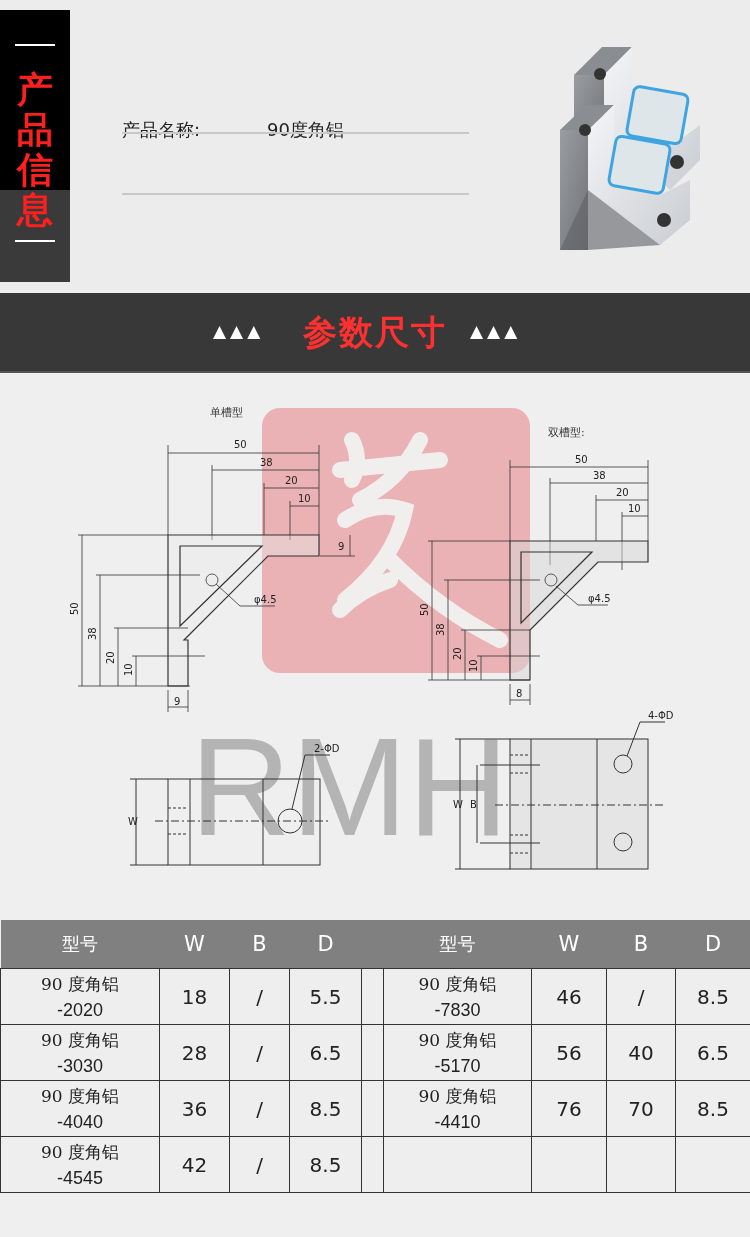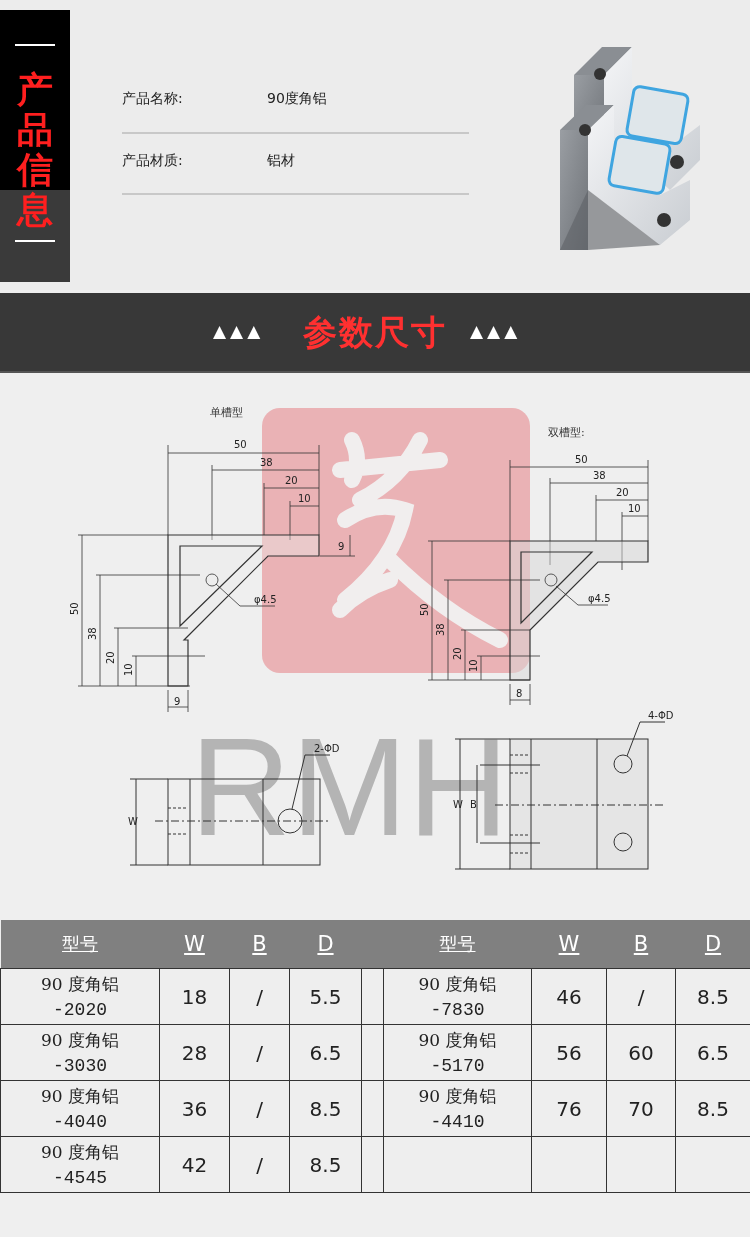--- a/index.html
+++ b/index.html
@@ -11,7 +11,7 @@
   #info-tag .bot{position:absolute;left:0;top:180px;width:70px;height:92px;background:#3a3a3a;}
   #info-tag .rule{position:absolute;left:15px;width:40px;height:2px;background:#fff;}
   #info-tag .txt{position:absolute;left:0;top:60px;width:70px;text-align:center;color:#ff1f1f;font-weight:bold;font-size:36px;line-height:40px;}
-  .info-row{position:absolute;left:122px;font-size:14px;color:#222;}
+  .info-row{position:absolute;left:122px;font-size:18px;color:#222;margin-top:28px;}
   .info-row .lbl{display:inline-block;width:145px;}
   .info-line{position:absolute;left:122px;width:347px;height:2px;background:#c8c8c8;}
   

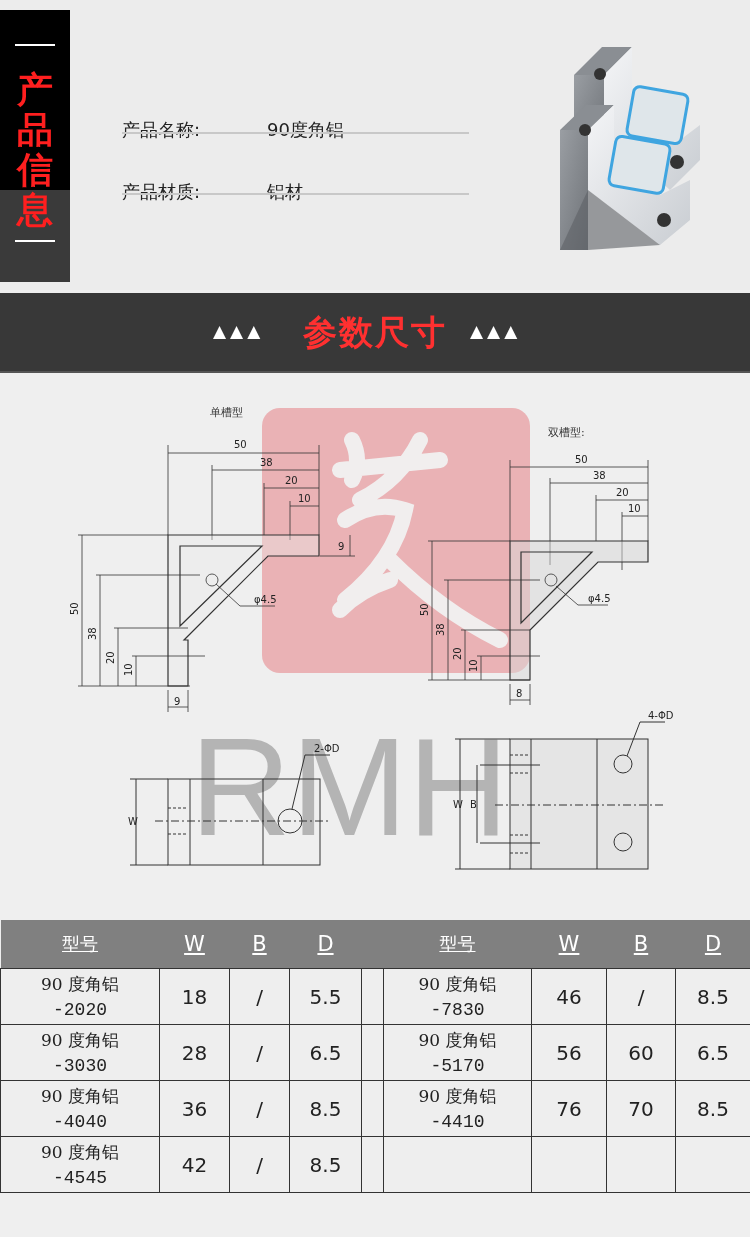--- a/index.html
+++ b/index.html
@@ -54,9 +54,6 @@
     <span class="lbl">产品名称:</span><span>90度角铝</span>
   </div>
   <div class="info-line" style="top:132px"></div>
-  <div class="info-row" style="top:152px">
-    <span class="lbl">产品材质:</span><span>铝材</span>
-  </div>
   <div class="info-line" style="top:193px"></div>
 
   <svg id="photo" class="abs" viewBox="0 0 200 230">

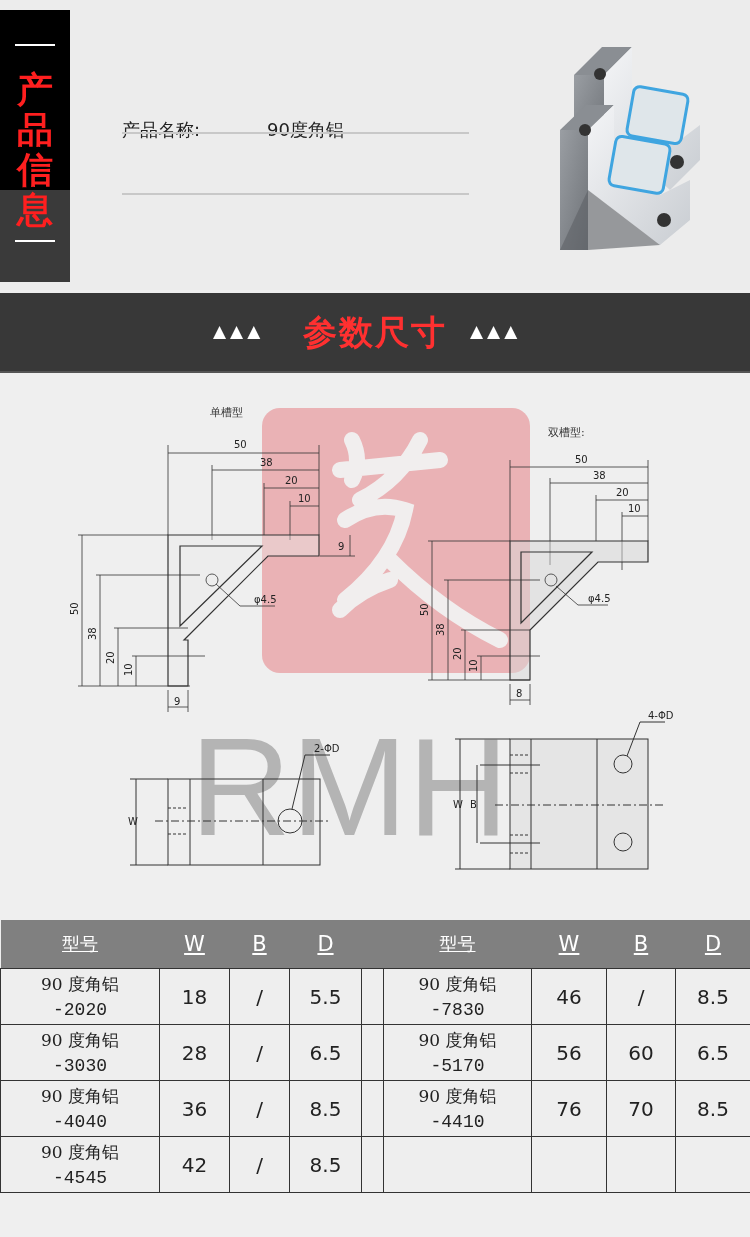--- a/index.html
+++ b/index.html
@@ -26,7 +26,7 @@
   
   #spec{left:0;top:920px;width:750px;}
   table{border-collapse:collapse;width:750px;table-layout:fixed;}
-  thead th{background:#808080;color:#fff;font-weight:normal;font-size:21px;height:46px;border:none;text-decoration:underline;}
+  thead th{background:#808080;color:#fff;font-weight:normal;font-size:21px;height:46px;border:none;}
   thead th.cn{font-size:18px;}
   tbody td{border:1.5px solid #333;text-align:center;height:55px;font-size:20px;color:#222;background:#eeeeee;padding:0;}
   tbody td.model{font-family:"DejaVu Serif",serif;font-size:17px;line-height:26px;}

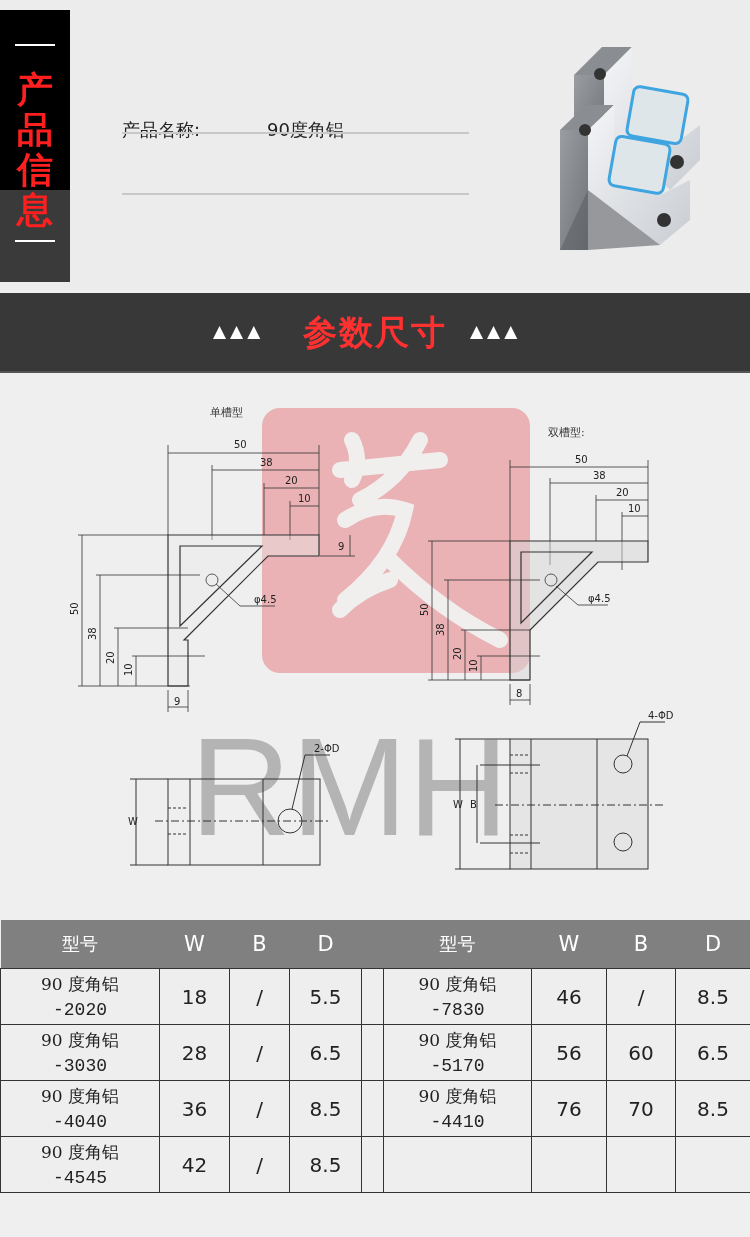--- a/index.html
+++ b/index.html
@@ -31,7 +31,7 @@
   tbody td{border:1.5px solid #333;text-align:center;height:55px;font-size:20px;color:#222;background:#eeeeee;padding:0;}
   tbody td.model{font-family:"DejaVu Serif",serif;font-size:17px;line-height:26px;}
   tbody td.model span{display:block;text-align:center;}
-  tbody td.model .code{font-family:Liberation Mono, monospace;font-size:18px;}
+  tbody td.model .code{font-family:Liberation Sans, sans-serif;font-size:18px;}
   tbody td.gap{border-left:1.5px solid #333;border-right:1.5px solid #333;}
 </style>
 </head>

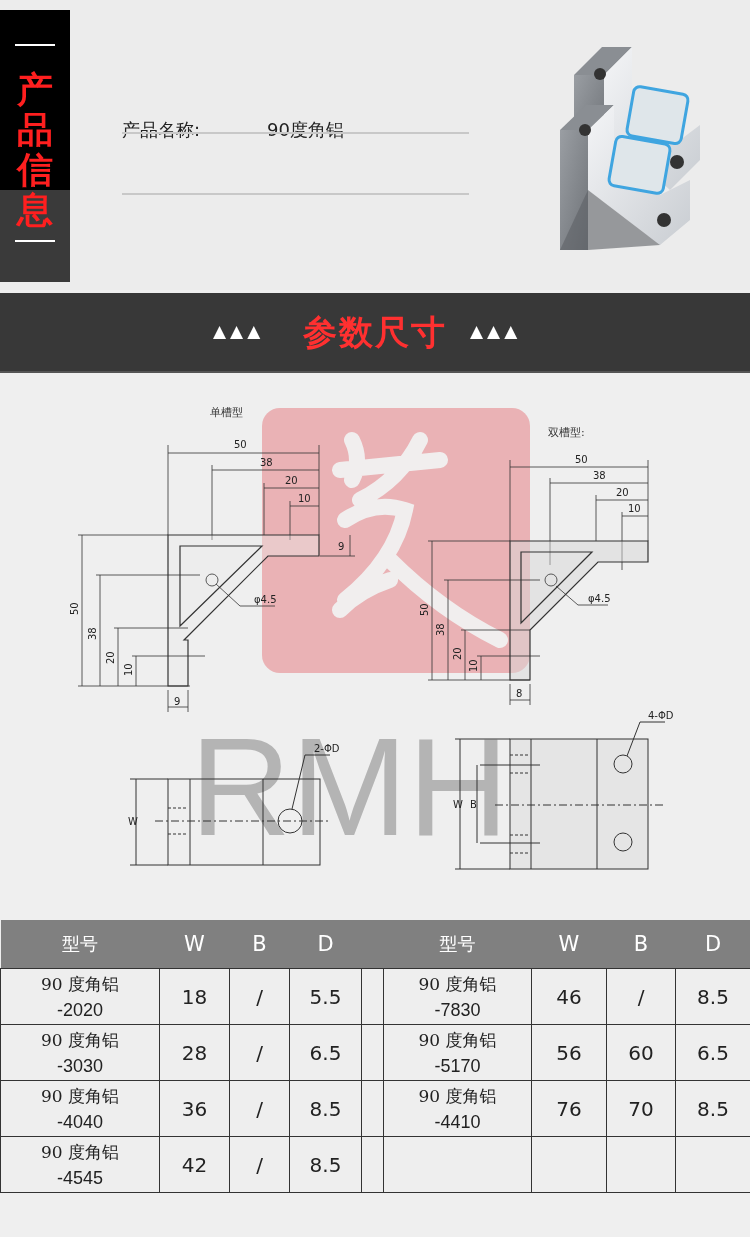--- a/index.html
+++ b/index.html
@@ -295,7 +295,7 @@
             <span class="code">-5170</span>
           </td>
         <td>56</td>
-        <td>60</td>
+        <td>40</td>
         <td>6.5</td>
       </tr>
       <tr>

